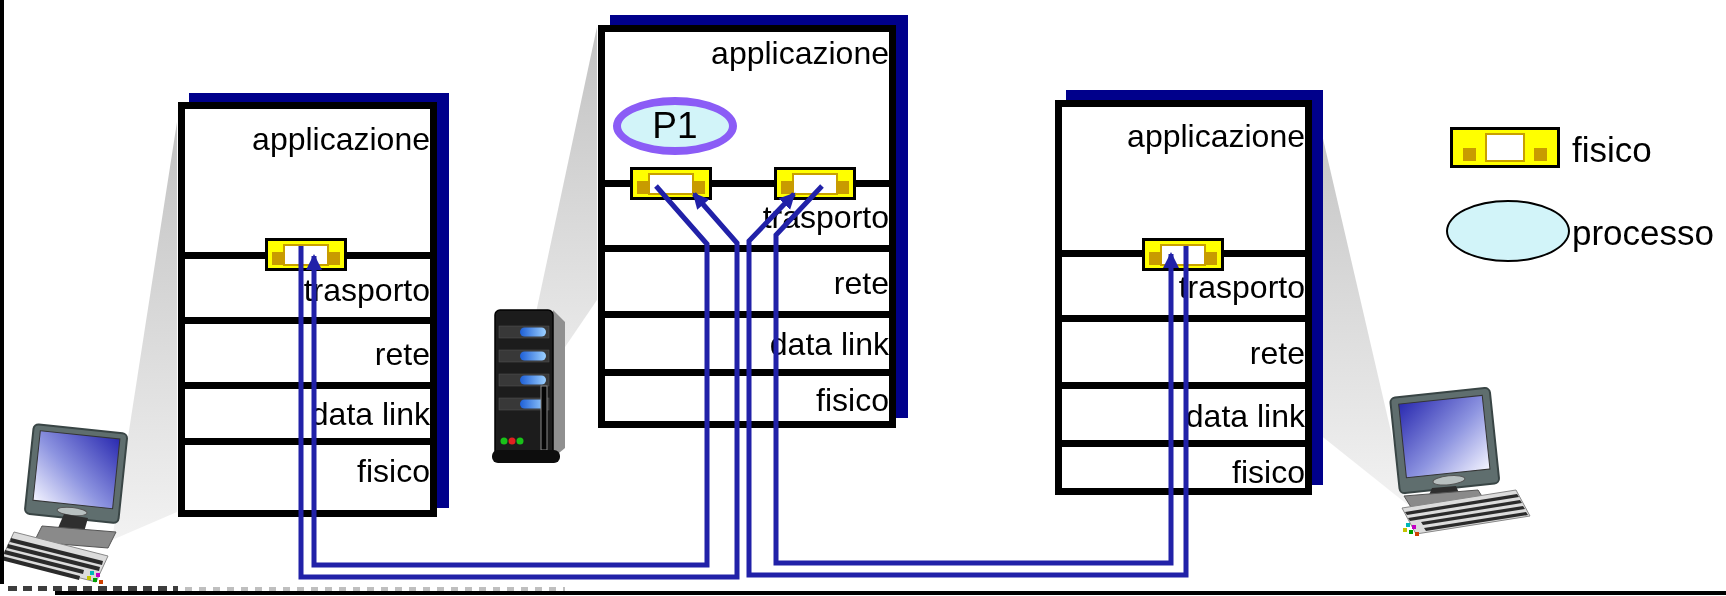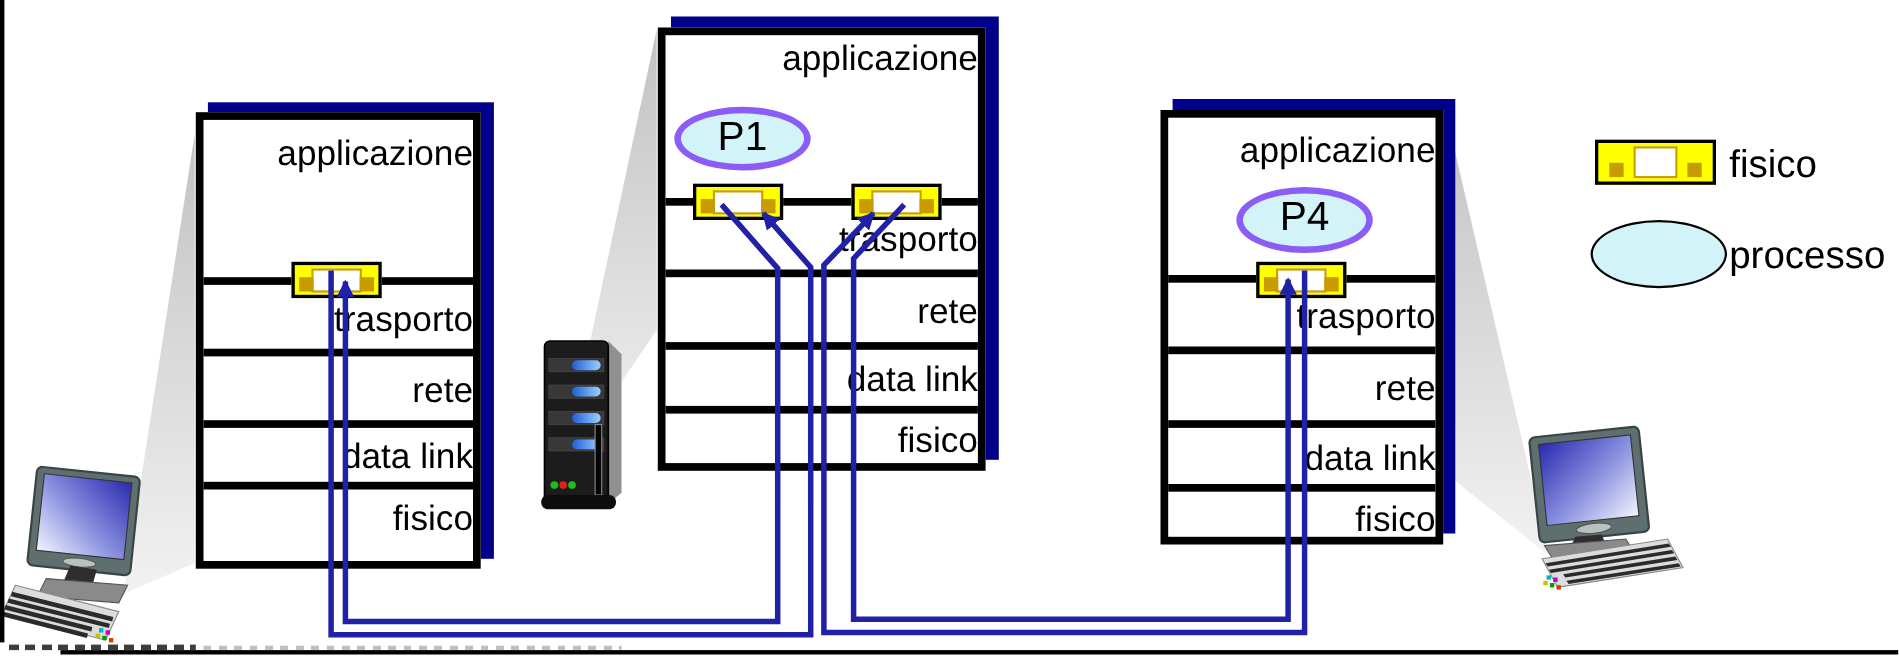--- a/index.html
+++ b/index.html
@@ -18,8 +18,8 @@
   .sep{position:absolute;left:0;width:100%;height:7px;background:#000;}
   .stack-title,.layer-label{position:absolute;left:0;width:100%;text-align:right;
         font-size:32px;line-height:36px;height:36px;white-space:nowrap;}
-  .proc{position:absolute;background:var(--process-fill);border:6px solid #8b5cf6;border-radius:50%;
-        display:flex;align-items:flex-start;justify-content:center;font-size:37px;box-sizing:border-box;}
+  .proc{position:absolute;background:var(--process-fill);border:8px solid #8b5cf6;border-radius:50%;
+        display:flex;align-items:flex-end;justify-content:center;font-size:37px;box-sizing:border-box;}
   .socket{position:absolute;width:82px;height:33px;background:var(--socket-yellow);
         border:3px solid #000;box-sizing:border-box;z-index:2;}
   .socket .port{position:absolute;left:50%;transform:translateX(-50%);top:3px;width:46px;height:22px;

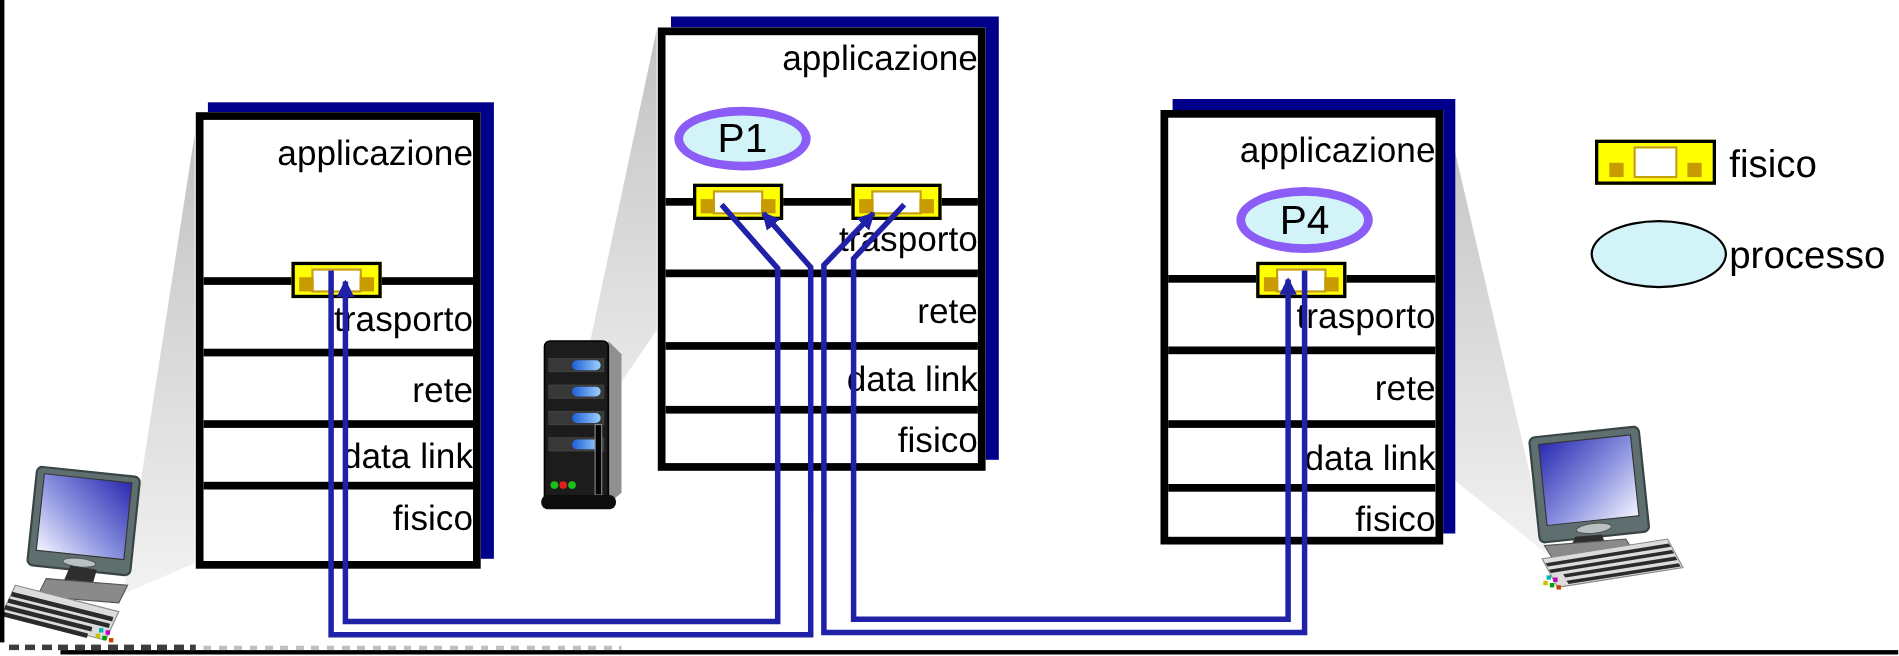--- a/index.html
+++ b/index.html
@@ -115,9 +115,6 @@
     <div class="stack-shadow" style="left:1066px;top:90px;width:257px;height:395px;"></div>
     <div class="stack-box" style="left:1055px;top:100px;width:257px;height:395px;">
       <div class="stack-title" style="top:11px;">applicazione</div>
-      <div class="proc" style="left:62px;top:63px;width:124px;height:60px;">
-        <span>P4</span>
-      </div>
       <div class="sep" style="top:143px;"></div>
       <div class="sep" style="top:208px;"></div>
       <div class="sep" style="top:275px;"></div>

